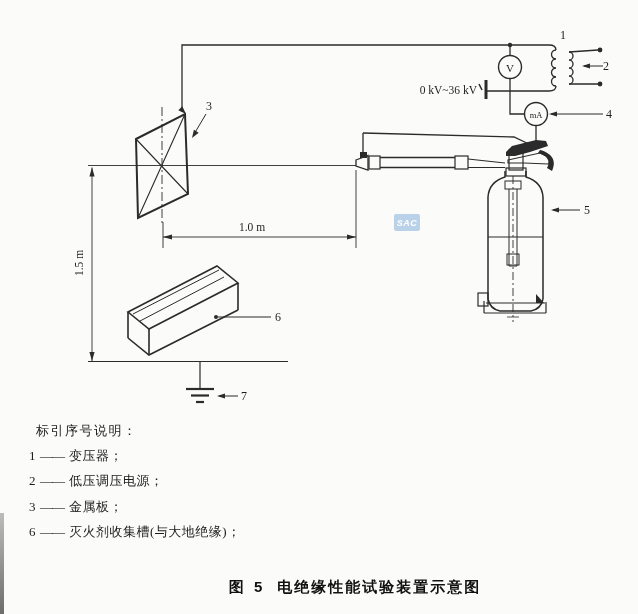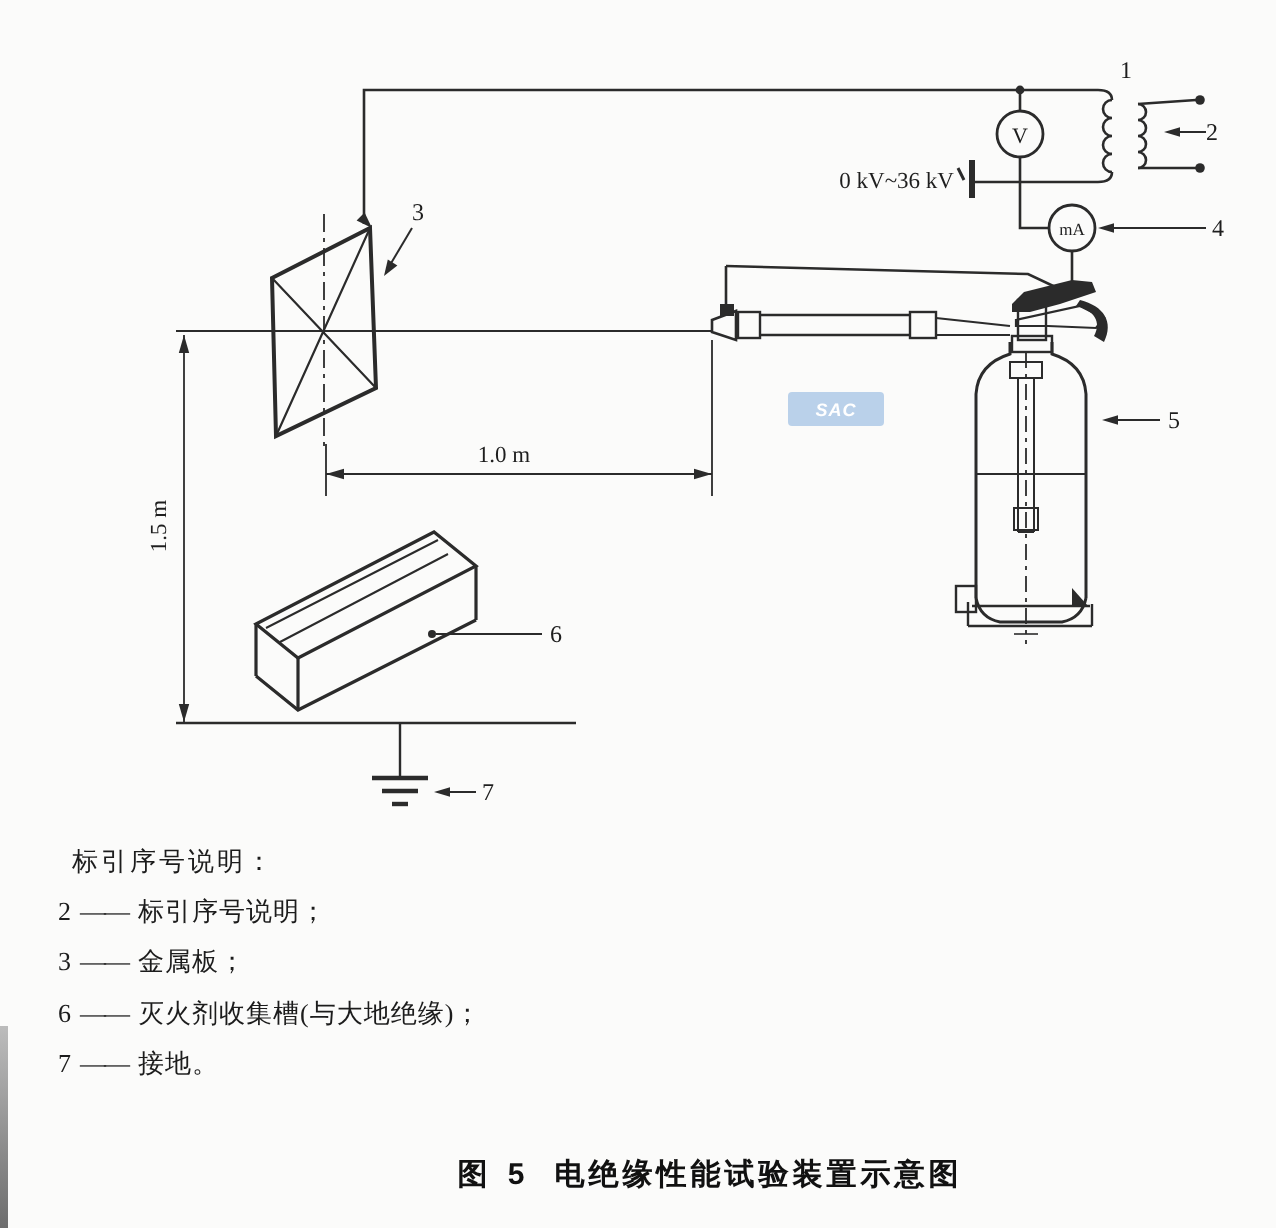--- a/index.html
+++ b/index.html
@@ -25,7 +25,7 @@
   .caption .fig { margin-right:12px; letter-spacing:3px; }
 
   .watermark {
-    position:absolute; left:394px; top:196px; width:48px; height:17px;
+    position:absolute; left:394px; top:214px; width:26px; height:17px;
     background:rgba(140,180,222,0.58); color:#fff; border-radius:2px;
     font:italic bold 9px "Liberation Sans", sans-serif; letter-spacing:.5px;
     display:flex; align-items:center; justify-content:center;

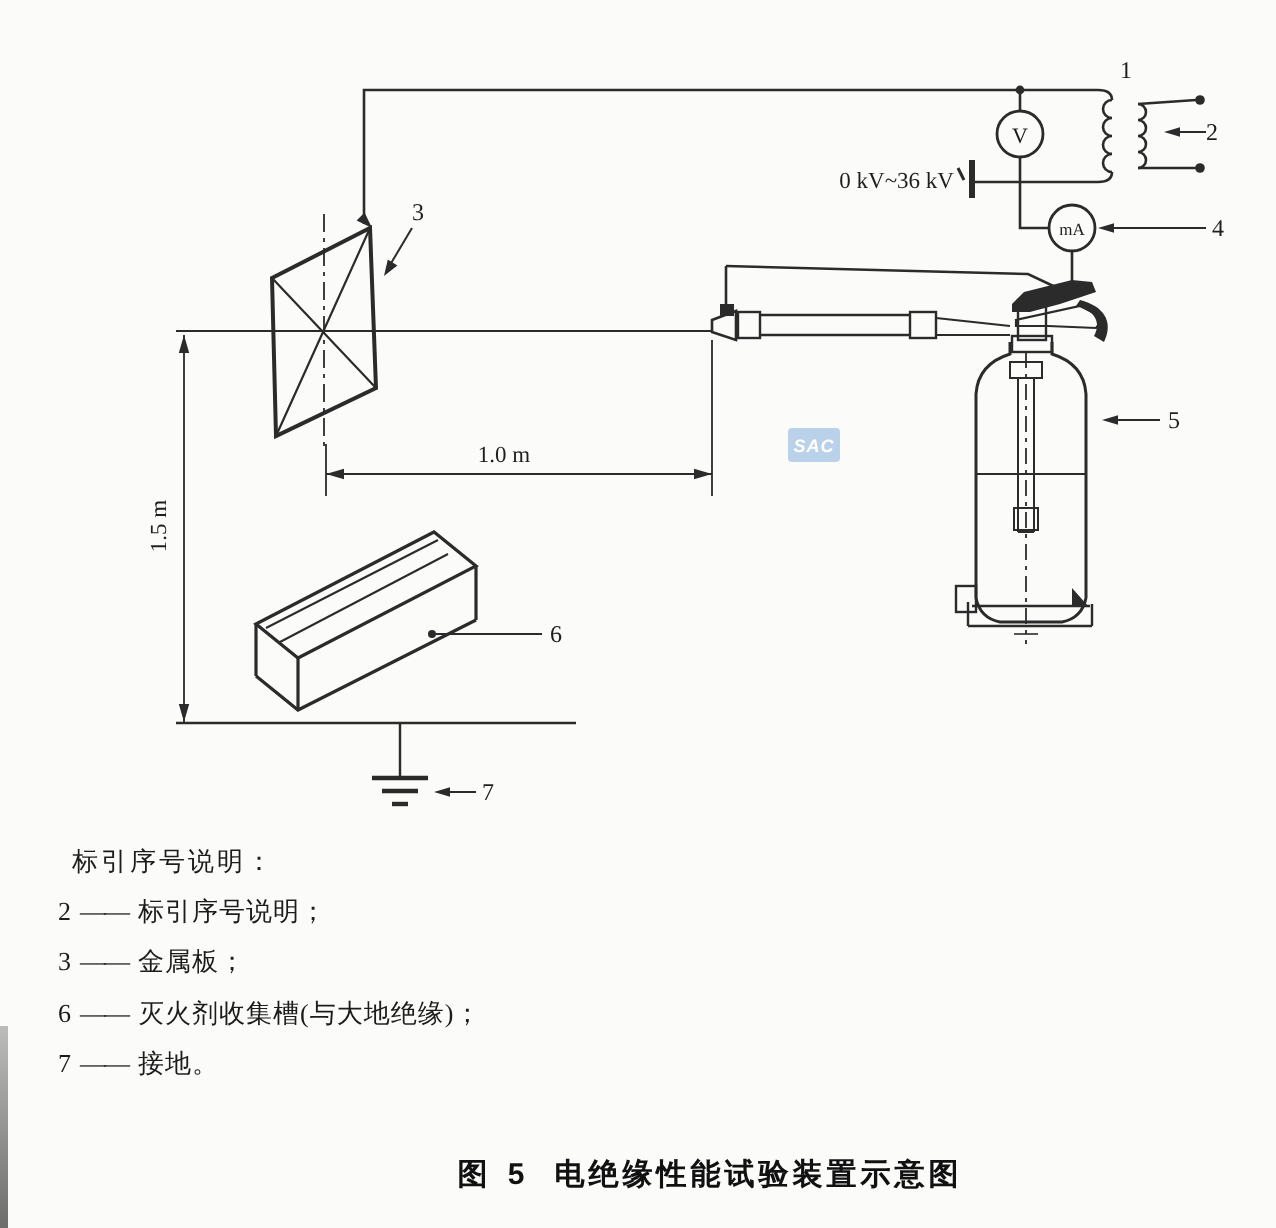--- a/index.html
+++ b/index.html
@@ -170,6 +170,7 @@
 
   <div class="legend">
     <div class="lg-head">标引序号说明：</div>
+    <div class="lg-row"><span class="lg-num">1</span><span class="lg-dash">——</span><span class="lg-label">变压器；</span></div>
     <div class="lg-row"><span class="lg-num">2</span><span class="lg-dash">——</span><span class="lg-label">标引序号说明；</span></div>
     <div class="lg-row"><span class="lg-num">3</span><span class="lg-dash">——</span><span class="lg-label">金属板；</span></div>
     <div class="lg-row"><span class="lg-num">6</span><span class="lg-dash">——</span><span class="lg-label">灭火剂收集槽(与大地绝缘)；</span></div>

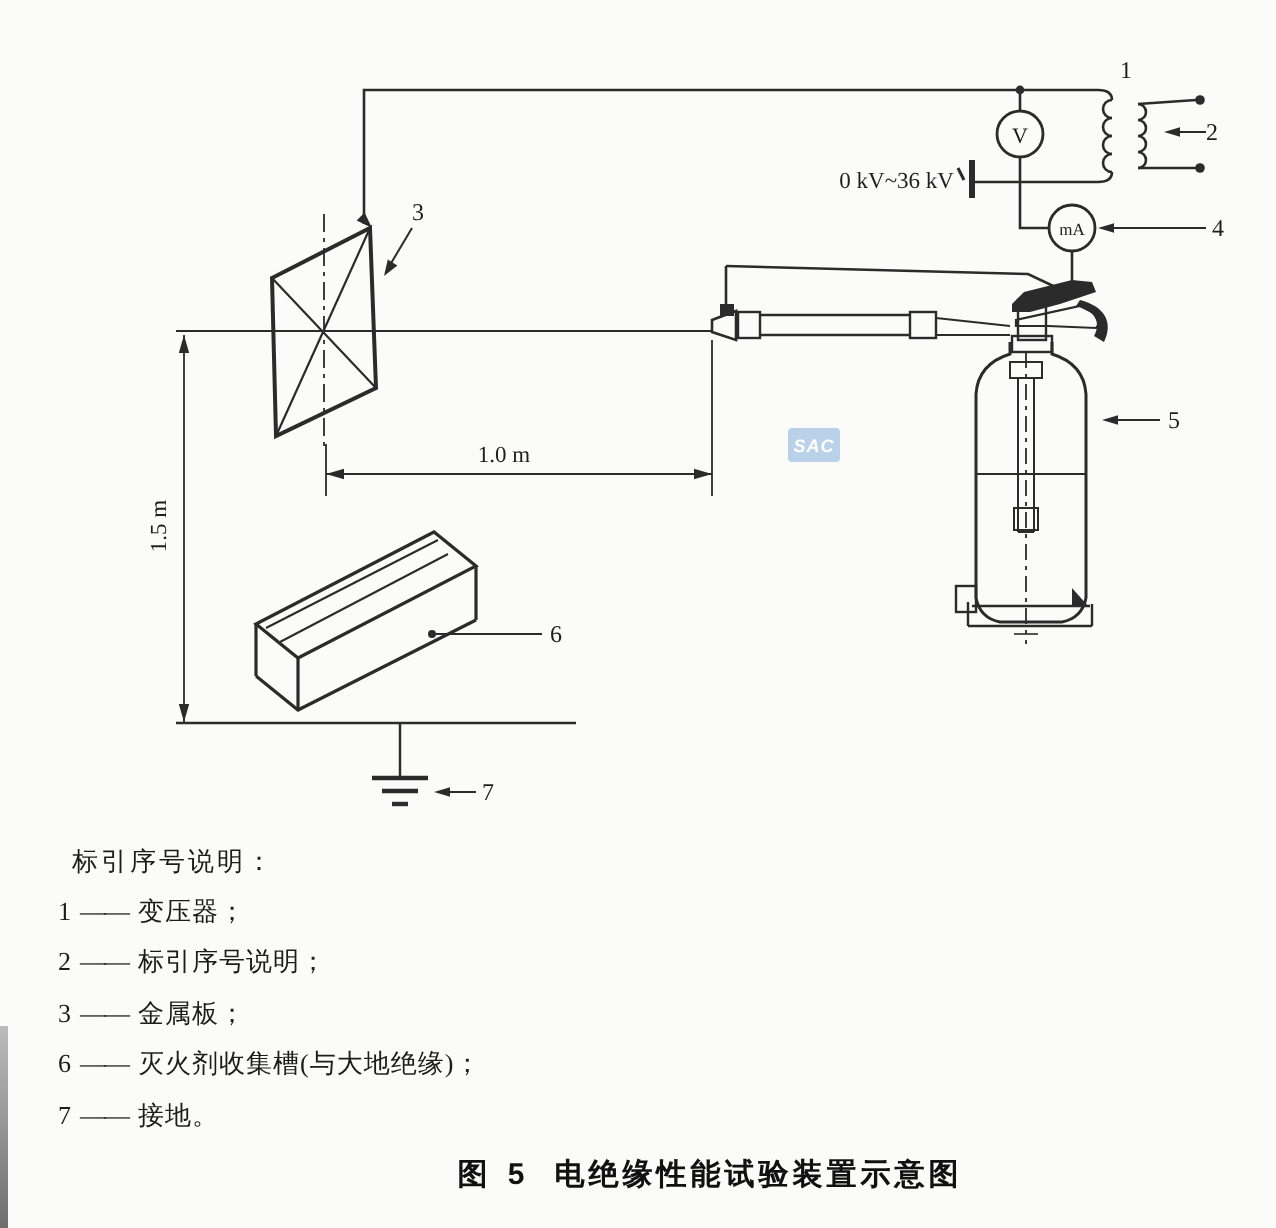--- a/index.html
+++ b/index.html
@@ -171,7 +171,7 @@
   <div class="legend">
     <div class="lg-head">标引序号说明：</div>
     <div class="lg-row"><span class="lg-num">1</span><span class="lg-dash">——</span><span class="lg-label">变压器；</span></div>
-    <div class="lg-row"><span class="lg-num">2</span><span class="lg-dash">——</span><span class="lg-label">标引序号说明；</span></div>
+    <div class="lg-row"><span class="lg-num">2</span><span class="lg-dash">——</span><span class="lg-label">低压调压电源；</span></div>
     <div class="lg-row"><span class="lg-num">3</span><span class="lg-dash">——</span><span class="lg-label">金属板；</span></div>
     <div class="lg-row"><span class="lg-num">6</span><span class="lg-dash">——</span><span class="lg-label">灭火剂收集槽(与大地绝缘)；</span></div>
     <div class="lg-row"><span class="lg-num">7</span><span class="lg-dash">——</span><span class="lg-label">接地。</span></div>

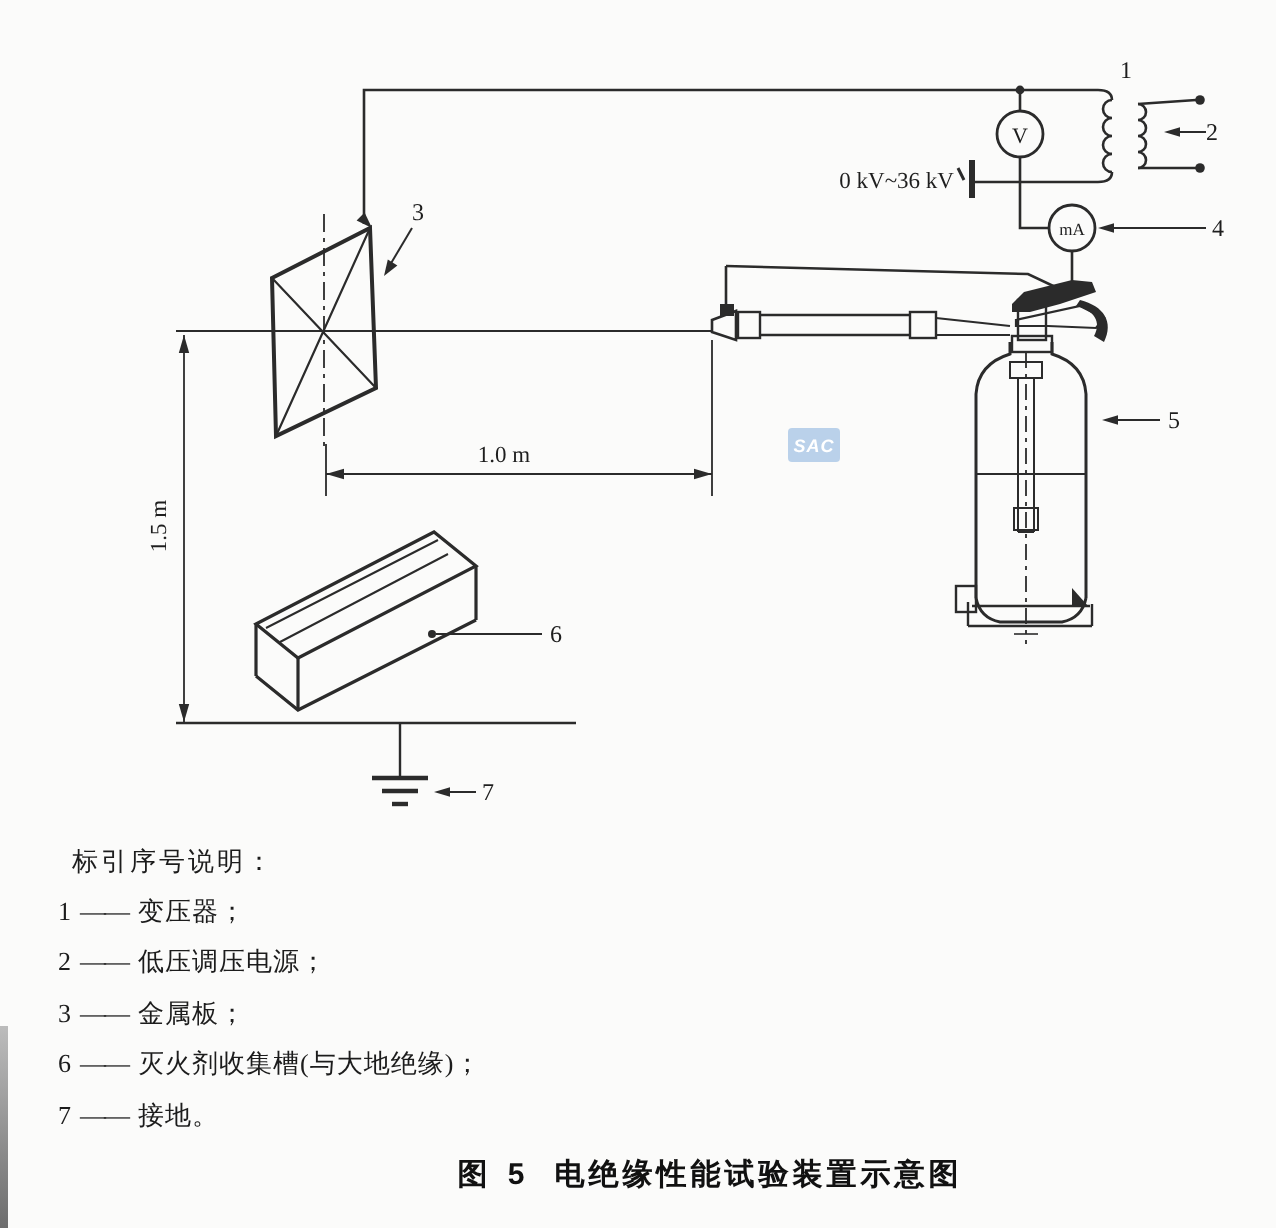--- a/index.html
+++ b/index.html
@@ -174,7 +174,6 @@
     <div class="lg-row"><span class="lg-num">2</span><span class="lg-dash">——</span><span class="lg-label">低压调压电源；</span></div>
     <div class="lg-row"><span class="lg-num">3</span><span class="lg-dash">——</span><span class="lg-label">金属板；</span></div>
     <div class="lg-row"><span class="lg-num">6</span><span class="lg-dash">——</span><span class="lg-label">灭火剂收集槽(与大地绝缘)；</span></div>
-    <div class="lg-row"><span class="lg-num">7</span><span class="lg-dash">——</span><span class="lg-label">接地。</span></div>
   </div>
 
   <div class="caption">

